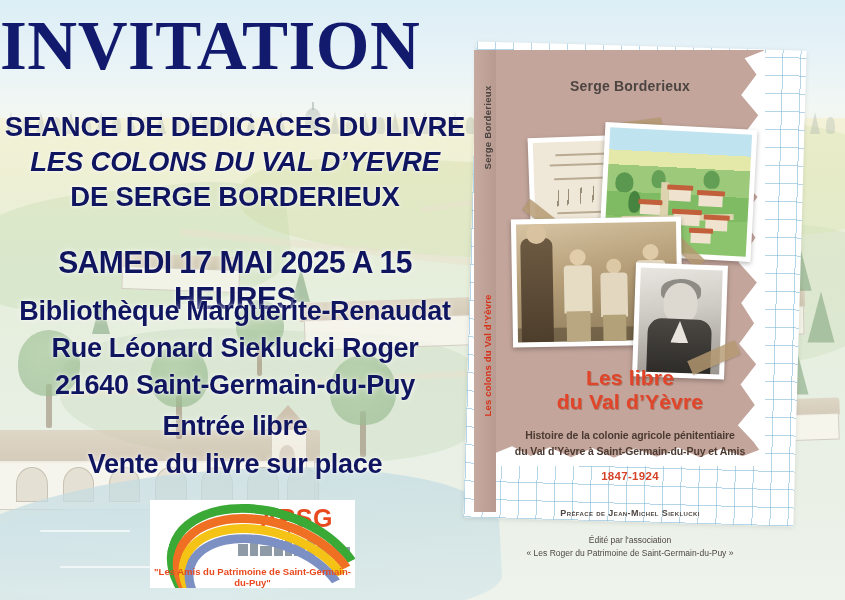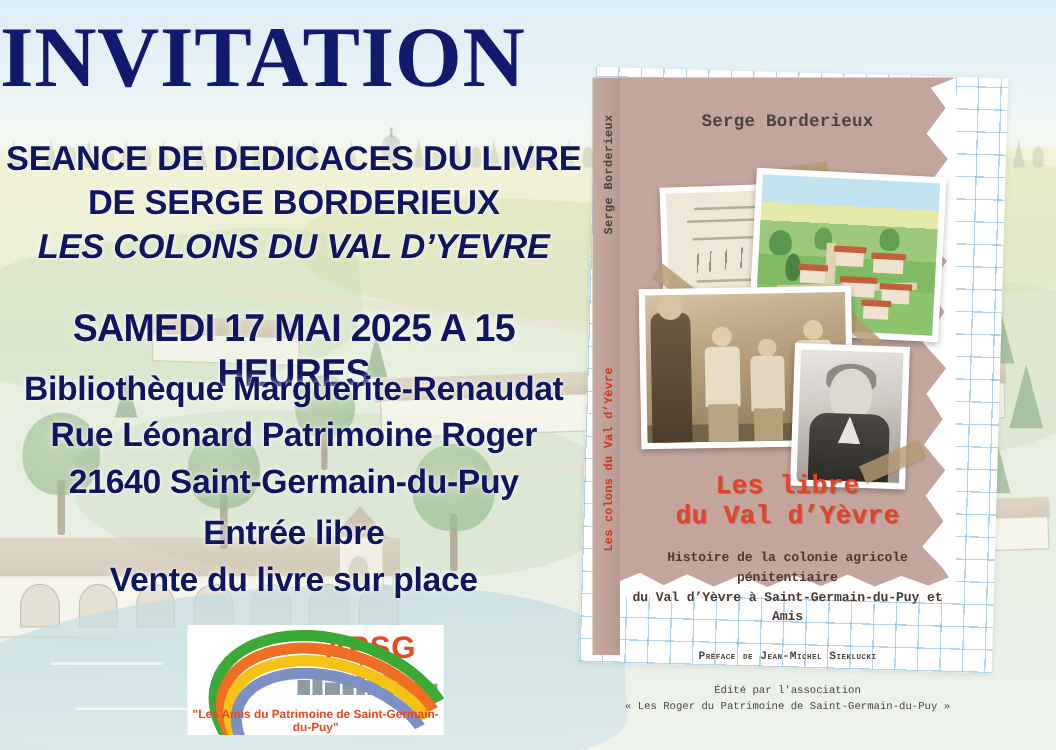--- a/index.html
+++ b/index.html
@@ -125,7 +125,7 @@
             font-size:9.5px;font-weight:700;color:#e8491f;}
 
   
-  .book{position:absolute;left:474px;top:62px;width:310px;height:462px;font-family:Liberation Mono, monospace;}
+  .book{position:absolute;left:474px;top:50px;width:310px;height:462px;}
   .graph{position:absolute;left:-4px;top:-4px;width:330px;height:476px;
     background:
       repeating-linear-gradient(0deg,rgba(120,180,215,.55) 0 1px,transparent 1px 18px),

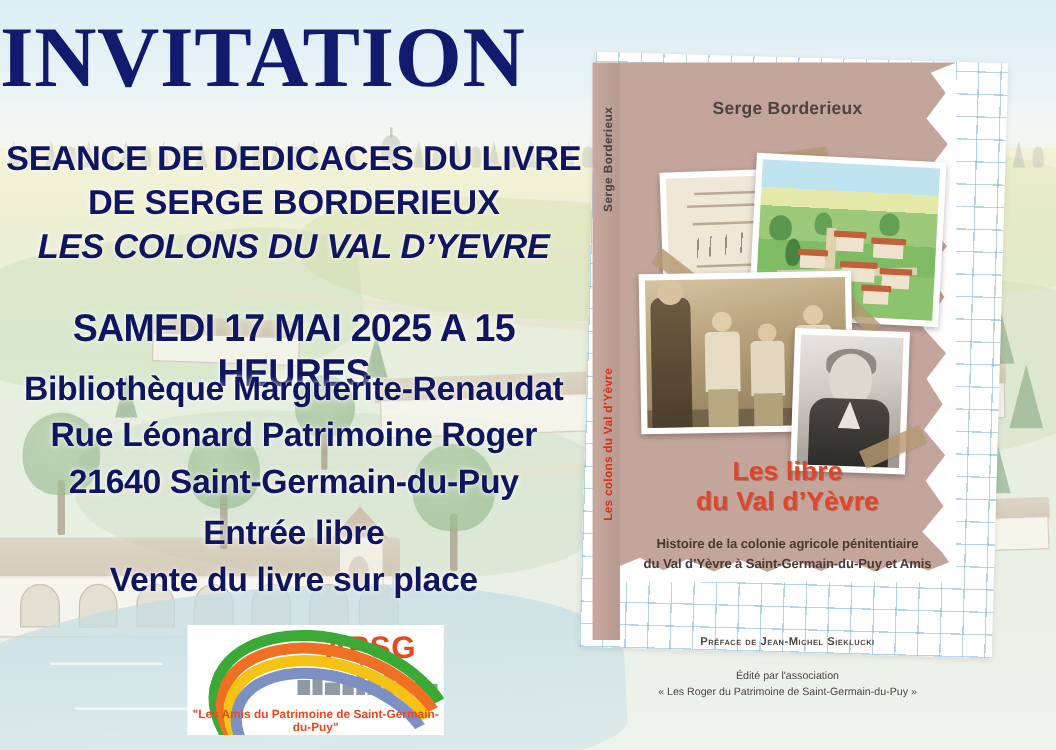--- a/index.html
+++ b/index.html
@@ -372,8 +372,8 @@
 
   <div class="head-block">
     <div class="hl">SEANCE DE DEDICACES DU LIVRE</div>
+    <div class="hl it">LES COLONS DU VAL D’YEVRE</div>
     <div class="hl">DE SERGE BORDERIEUX</div>
-    <div class="hl it">LES COLONS DU VAL D’YEVRE</div>
   </div>
 
   <div class="date-line">SAMEDI 17 MAI 2025 A 15 HEURES</div>

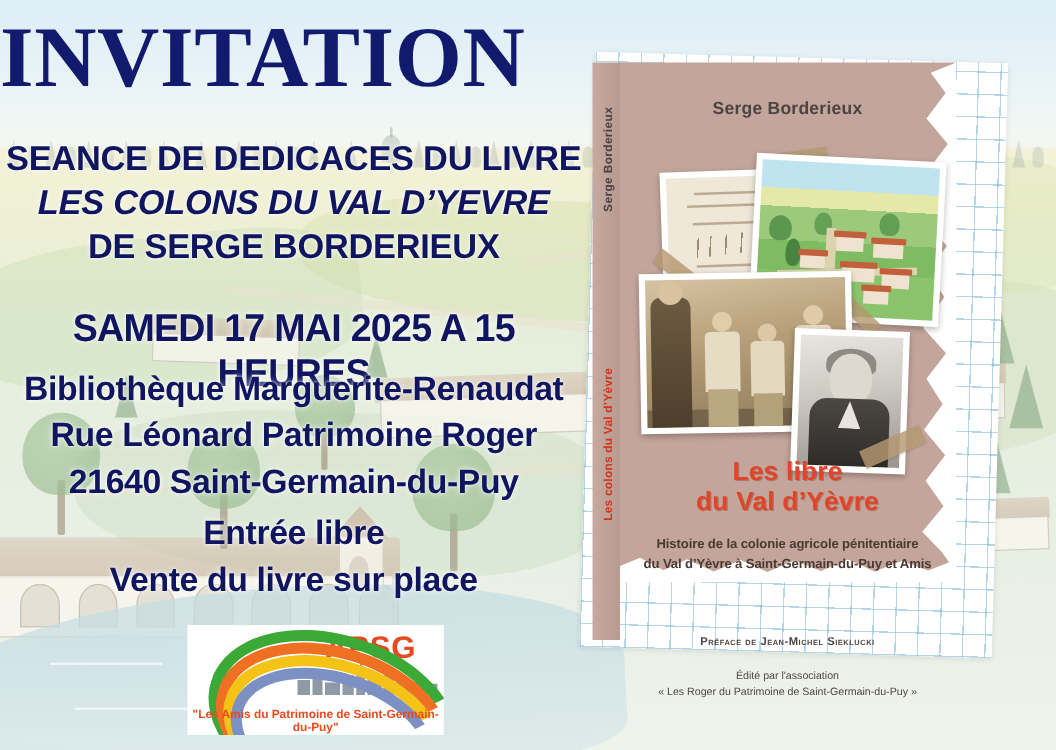--- a/index.html
+++ b/index.html
@@ -380,7 +380,7 @@
 
   <div class="addr">
     <div class="al">Bibliothèque Marguerite-Renaudat</div>
-    <div class="al">Rue Léonard Patrimoine Roger</div>
+    <div class="al">Rue Léonard Sieklucki Roger</div>
     <div class="al">21640 Saint-Germain-du-Puy</div>
   </div>
 

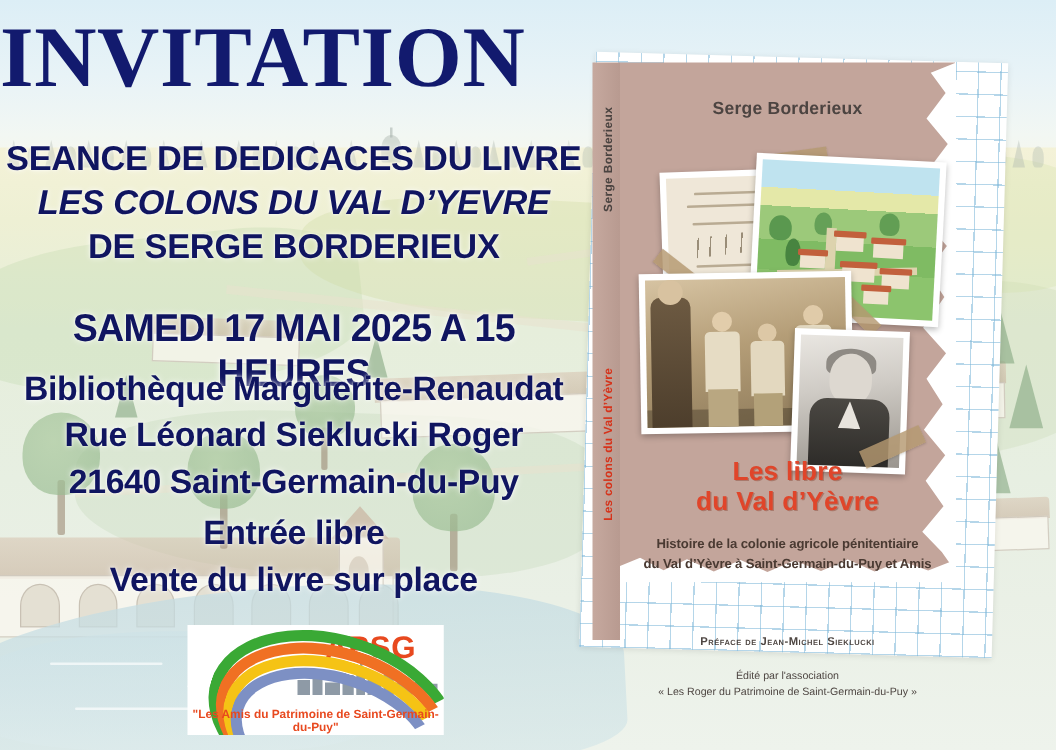--- a/index.html
+++ b/index.html
@@ -523,6 +523,7 @@
       <div>du Val d’Yèvre à Saint-Germain-du-Puy et Amis</div>
     </div>
 
+    <div class="cv-years">1847-1924</div>
     <div class="cv-preface">Préface de Jean-Michel Sieklucki</div>
     <div class="cv-ed1">Édité par l'association</div>
     <div class="cv-ed2">« Les Roger du Patrimoine de Saint-Germain-du-Puy »</div>

